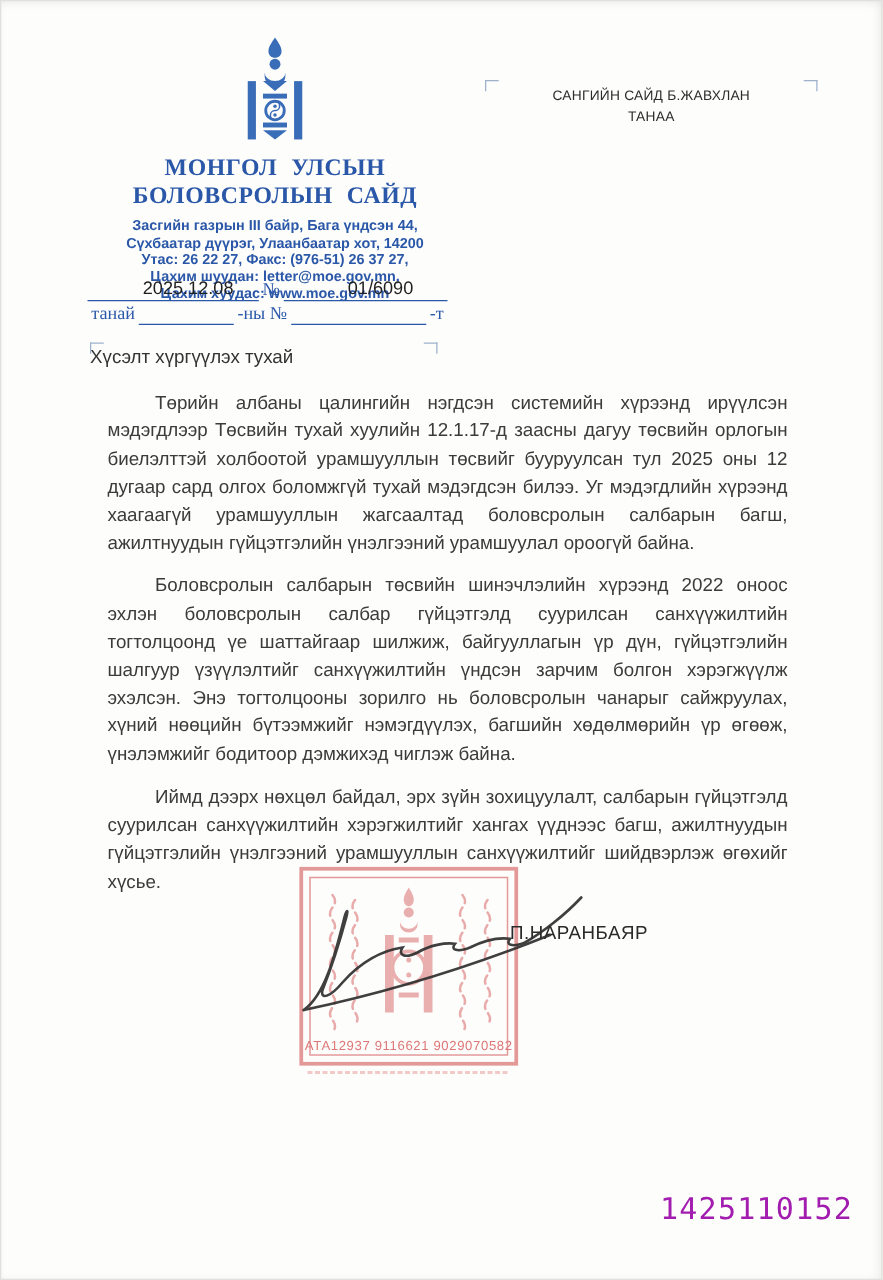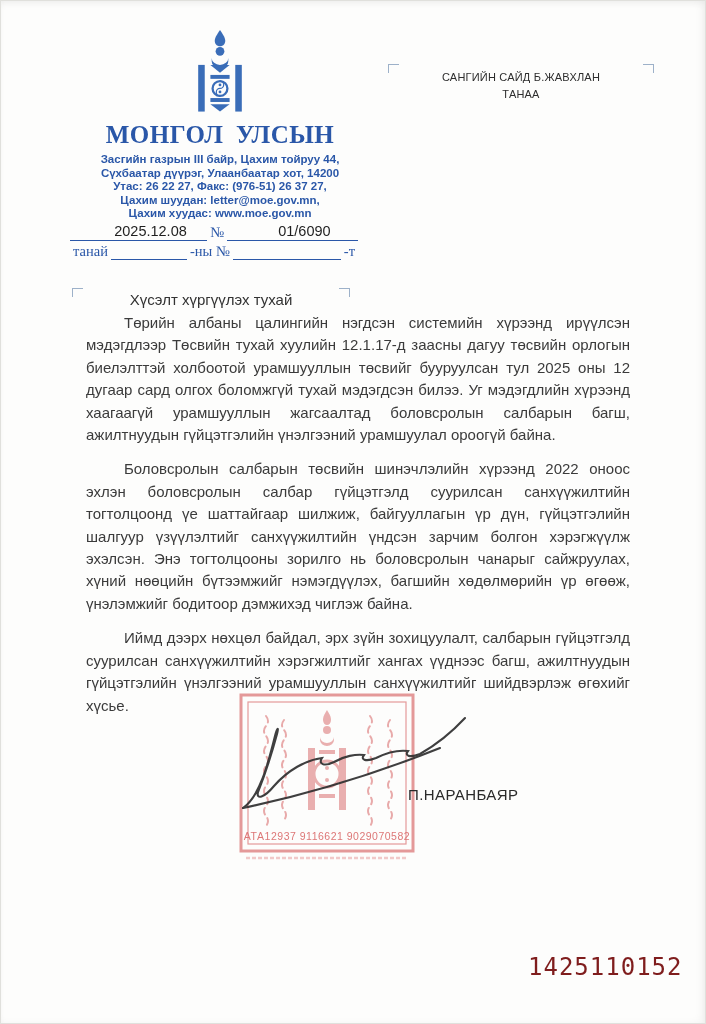--- a/index.html
+++ b/index.html
@@ -14,7 +14,7 @@
   .emblem{display:block;margin:0 auto;width:54px;height:82px;}
   .org-title{
     margin-top:12px;font-family:"Liberation Serif",serif;font-weight:bold;
-    font-size:25px;line-height:22px;color:#2a57a8;letter-spacing:.5px;word-spacing:6px;
+    font-size:19px;line-height:22px;color:#2a57a8;letter-spacing:.5px;word-spacing:6px;
   }
   .address{margin-top:7px;font-size:11.5px;line-height:13.5px;font-weight:bold;color:#2a57a8;}
   

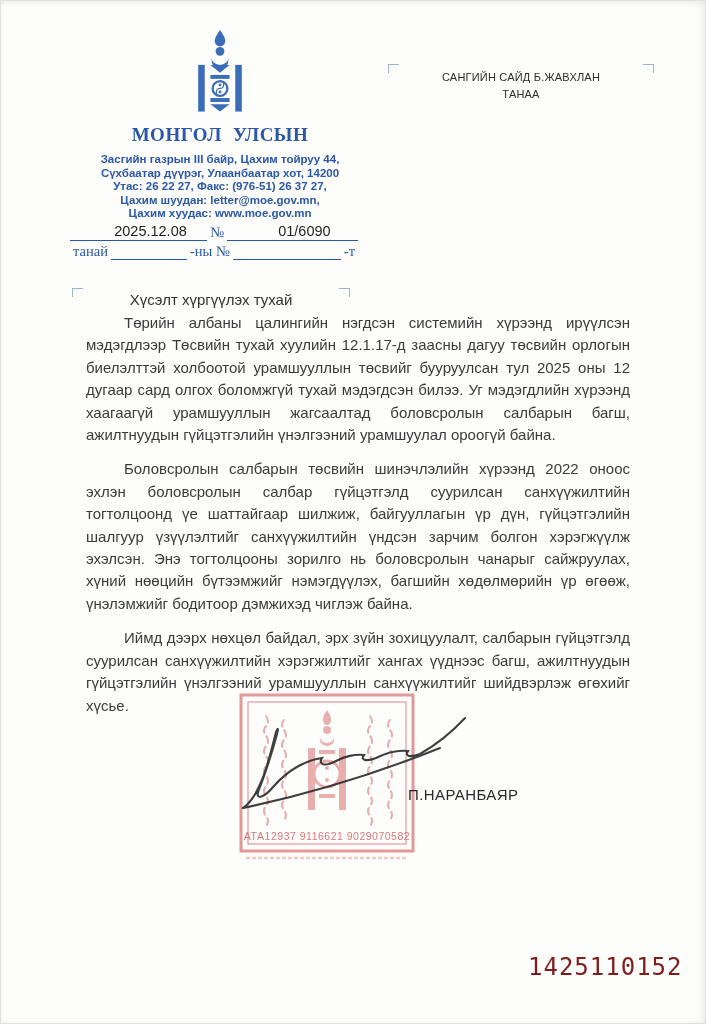--- a/index.html
+++ b/index.html
@@ -76,6 +76,7 @@
     </svg>
     <div class="org-title">
       <div>МОНГОЛ УЛСЫН</div>
+      <div>БОЛОВСРОЛЫН САЙД</div>
     </div>
     <div class="address">
       <div>Засгийн газрын III байр, Цахим тойруу 44,</div>

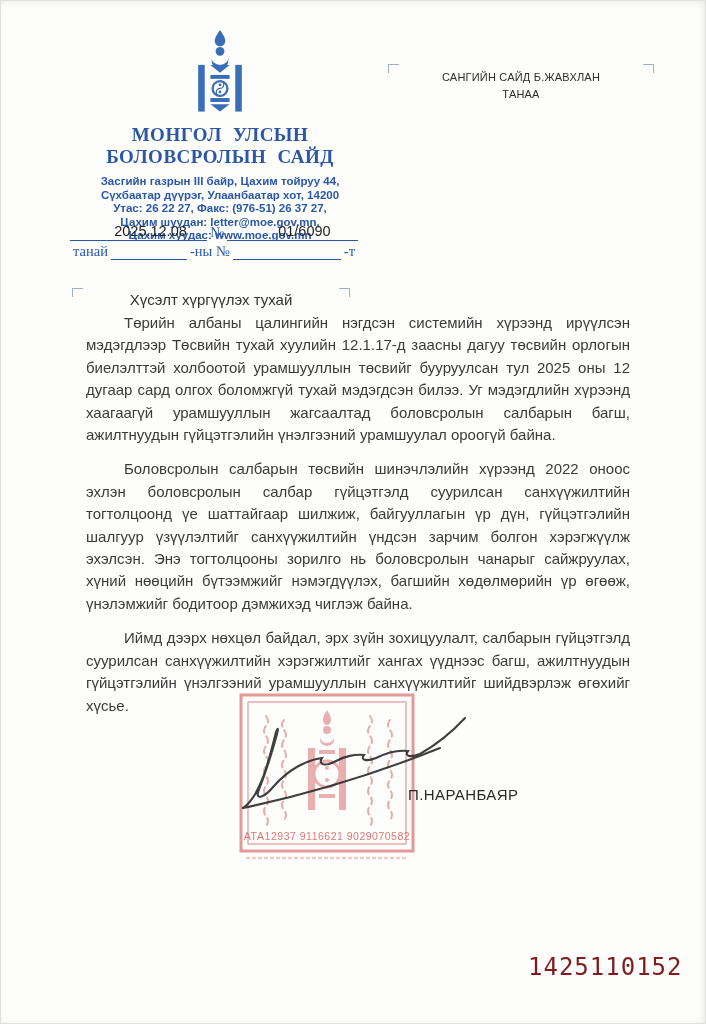--- a/index.html
+++ b/index.html
@@ -79,7 +79,7 @@
       <div>БОЛОВСРОЛЫН САЙД</div>
     </div>
     <div class="address">
-      <div>Засгийн газрын III байр, Цахим тойруу 44,</div>
+      <div>Засгийн газрын III байр, Бага үндсэн 44,</div>
       <div>Сүхбаатар дүүрэг, Улаанбаатар хот, 14200</div>
       <div>Утас: 26 22 27, Факс: (976-51) 26 37 27,</div>
       <div>Цахим шуудан: letter@moe.gov.mn,</div>

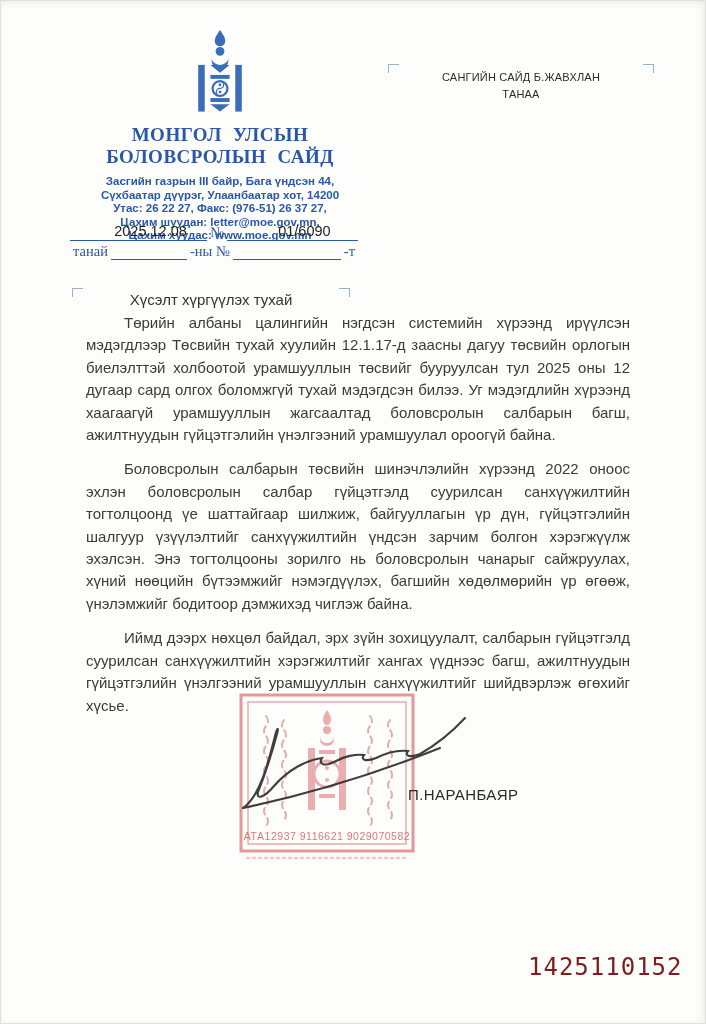--- a/index.html
+++ b/index.html
@@ -33,7 +33,7 @@
   .ref-val{font-size:14.5px;color:#1f1f1f;margin-left:24px;}
   .ref-label{font-family:"Liberation Serif",serif;font-size:14.5px;color:#2a57a8;padding:0 3px;white-space:nowrap;}
   
-  .subject{position:absolute;left:72px;top:286px;width:278px;text-align:center;}
+  .subject{position:absolute;left:72px;top:272px;width:278px;text-align:left;}
   .subject-text{padding-top:5px;font-size:15px;color:#333;}
   
   .body-text{position:absolute;left:70px;top:312px;width:576px;}

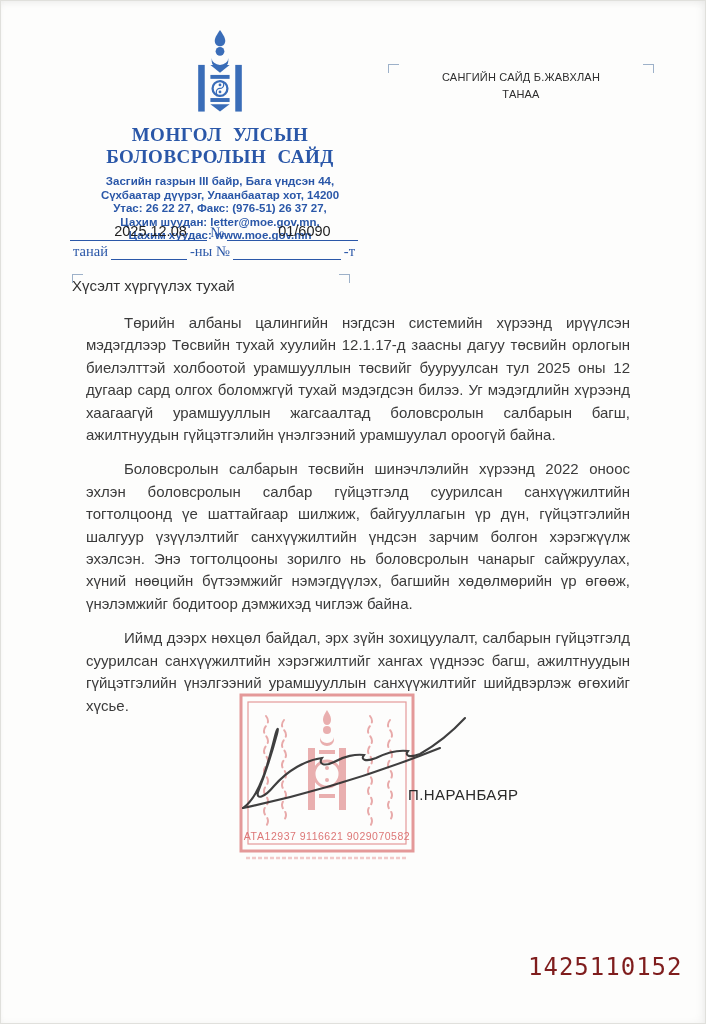--- a/index.html
+++ b/index.html
@@ -44,7 +44,7 @@
   
   .stamp{position:absolute;left:238px;top:692px;width:178px;height:172px;z-index:1;}
   .signature{position:absolute;left:230px;top:704px;width:250px;height:108px;z-index:3;}
-  .sig-name{position:absolute;left:408px;top:738px;font-size:15px;color:#2a2a2a;letter-spacing:.4px;z-index:2;margin-top:48px;}
+  .sig-name{position:absolute;left:408px;top:738px;font-size:15px;color:#2a2a2a;letter-spacing:.4px;z-index:2;}
   
   .footer-number{
     position:absolute;left:528px;top:953px;

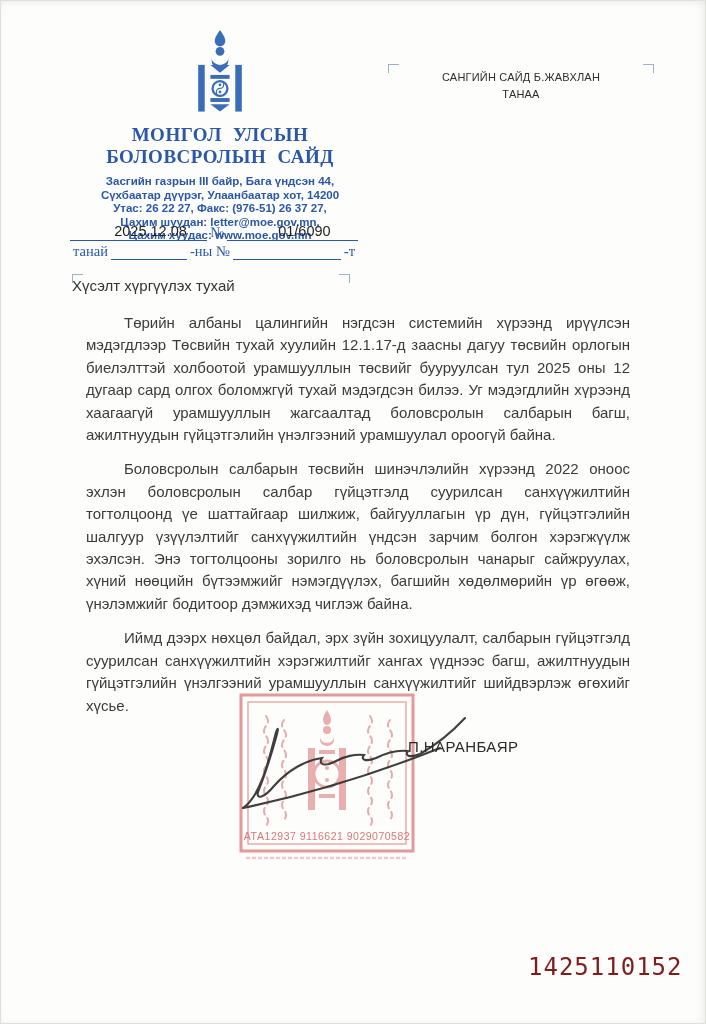--- a/index.html
+++ b/index.html
@@ -48,7 +48,7 @@
   
   .footer-number{
     position:absolute;left:528px;top:953px;
-    font-family:"DejaVu Sans Mono",monospace;font-size:24px;letter-spacing:1px;color:#7f1d1d;
+    font-family:"DejaVu Sans Mono",monospace;font-size:24px;letter-spacing:1px;color:#a21caf;
   }
 </style>
 </head>

